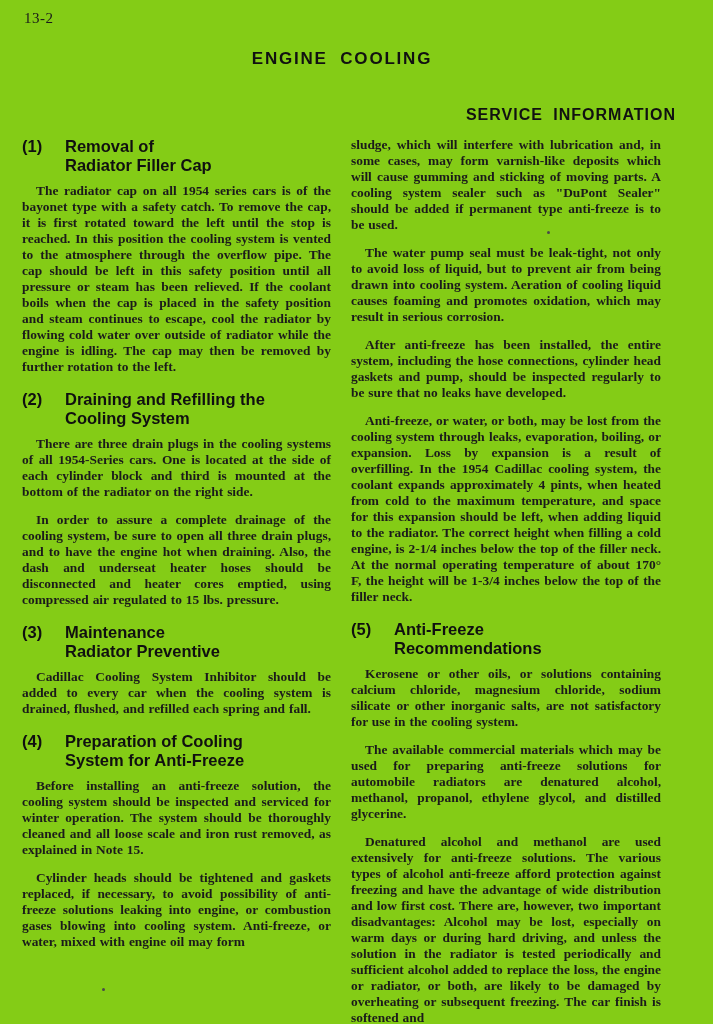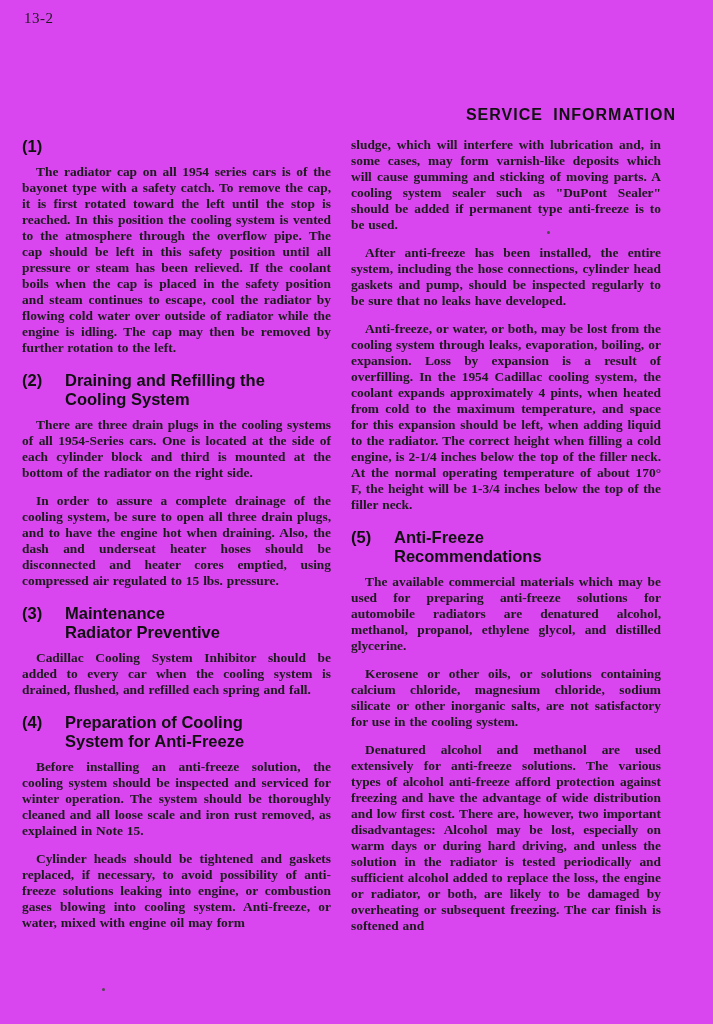--- a/index.html
+++ b/index.html
@@ -11,7 +11,7 @@
     width: 713px;
     height: 1024px;
     margin: 0 auto;
-    background: #d946ef;
+    background: #84cc16;
     color: #1a1a1a;
     font-family: "Liberation Serif", serif;
     overflow: hidden;

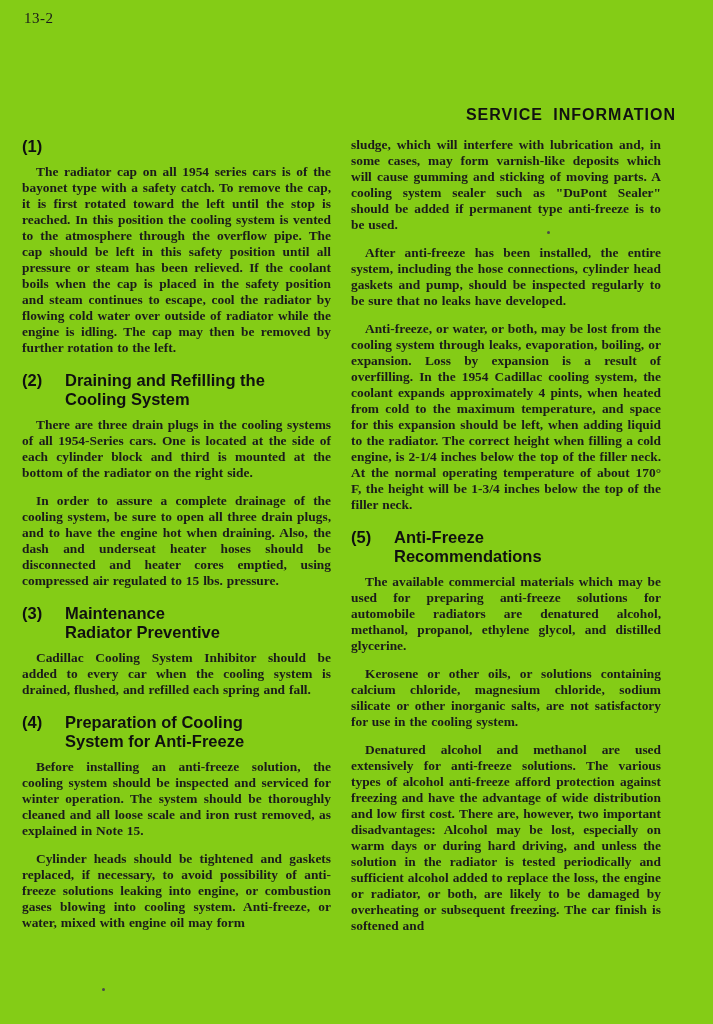--- a/index.html
+++ b/index.html
@@ -104,6 +104,7 @@
 
   <div class="page-number">13-2</div>
 
+  <div class="doc-title">ENGINE COOLING</div>
 
   <div class="doc-subtitle">SERVICE INFORMATION</div>
 

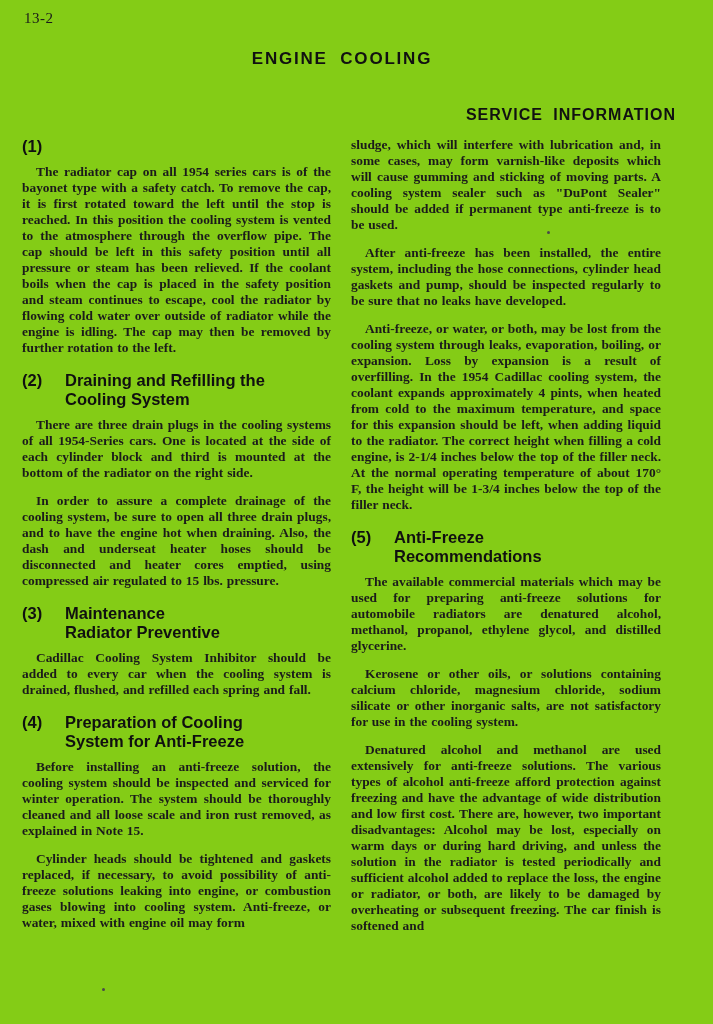--- a/index.html
+++ b/index.html
@@ -115,6 +115,10 @@
       <div class="sec">
         <div class="sec-head">
           <span class="sec-num">(1)</span>
+          <span class="sec-title">
+            <span class="hl">Removal of</span>
+            <span class="hl">Radiator Filler Cap</span>
+          </span>
         </div>
         <p class="body-p">The radiator cap on all 1954 series cars is of the bayonet type with a safety catch. To remove the cap, it is first rotated toward the left until the stop is reached. In this position the cooling system is vented to the atmosphere through the overflow pipe. The cap should be left in this safety position until all pressure or steam has been relieved. If the coolant boils when the cap is placed in the safety position and steam continues to escape, cool the radiator by flowing cold water over outside of radiator while the engine is idling. The cap may then be removed by further rotation to the left.</p>
       </div>

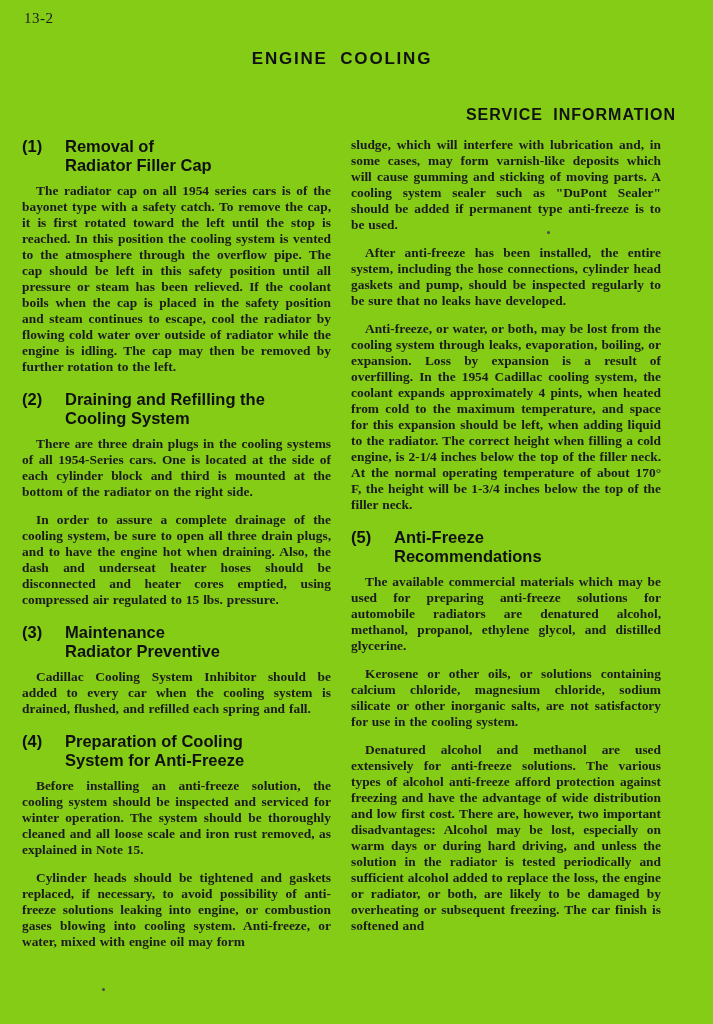--- a/index.html
+++ b/index.html
@@ -163,6 +163,7 @@
     <div class="col col-right">
 
       <p class="body-p no-indent">sludge, which will interfere with lubrication and, in some cases, may form varnish-like deposits which will cause gumming and sticking of moving parts. A cooling system sealer such as "DuPont Sealer" should be added if permanent type anti-freeze is to be used.</p>
+      <p class="body-p">The water pump seal must be leak-tight, not only to avoid loss of liquid, but to prevent air from being drawn into cooling system. Aeration of cooling liquid causes foaming and promotes oxidation, which may result in serious corrosion.</p>
       <p class="body-p">After anti-freeze has been installed, the entire system, including the hose connections, cylinder head gaskets and pump, should be inspected regularly to be sure that no leaks have developed.</p>
       <p class="body-p">Anti-freeze, or water, or both, may be lost from the cooling system through leaks, evaporation, boiling, or expansion. Loss by expansion is a result of overfilling. In the 1954 Cadillac cooling system, the coolant expands approximately 4 pints, when heated from cold to the maximum temperature, and space for this expansion should be left, when adding liquid to the radiator. The correct height when filling a cold engine, is 2-1/4 inches below the top of the filler neck. At the normal operating temperature of about 170° F, the height will be 1-3/4 inches below the top of the filler neck.</p>
 

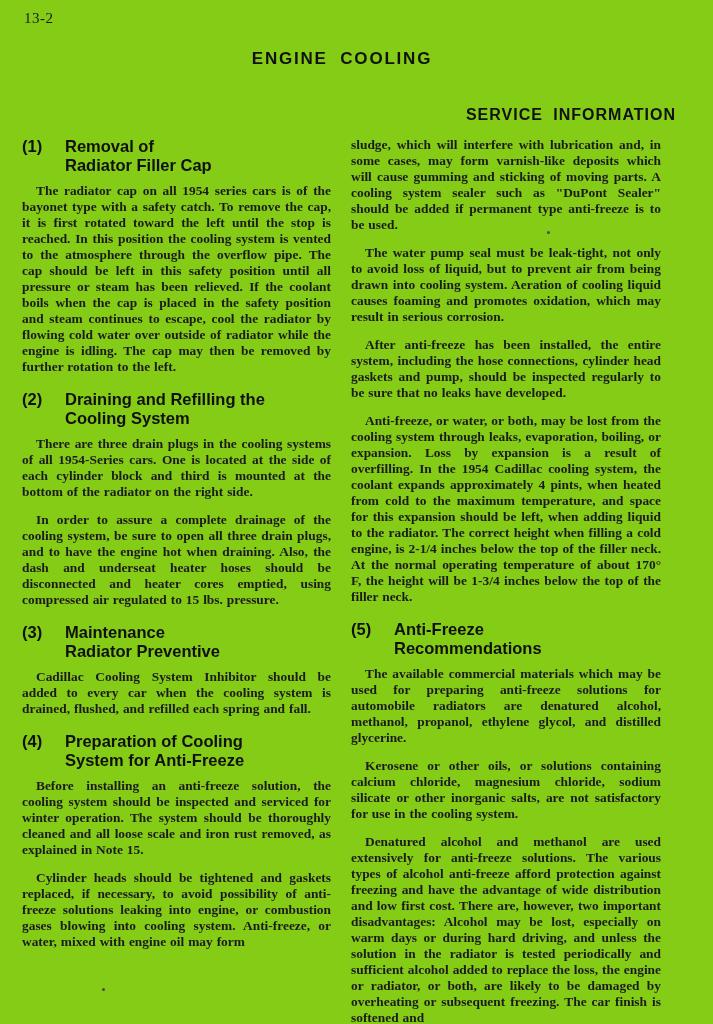--- a/index.html
+++ b/index.html
@@ -175,8 +175,8 @@
             <span class="hl">Recommendations</span>
           </span>
         </div>
+        <p class="body-p">Kerosene or other oils, or solutions containing calcium chloride, magnesium chloride, sodium silicate or other inorganic salts, are not satisfactory for use in the cooling system.</p>
         <p class="body-p">The available commercial materials which may be used for preparing anti-freeze solutions for automobile radiators are denatured alcohol, methanol, propanol, ethylene glycol, and distilled glycerine.</p>
-        <p class="body-p">Kerosene or other oils, or solutions containing calcium chloride, magnesium chloride, sodium silicate or other inorganic salts, are not satisfactory for use in the cooling system.</p>
         <p class="body-p">Denatured alcohol and methanol are used extensively for anti-freeze solutions. The various types of alcohol anti-freeze afford protection against freezing and have the advantage of wide distribution and low first cost. There are, however, two important disadvantages: Alcohol may be lost, especially on warm days or during hard driving, and unless the solution in the radiator is tested periodically and sufficient alcohol added to replace the loss, the engine or radiator, or both, are likely to be damaged by overheating or subsequent freezing. The car finish is softened and</p>
       </div>
 

